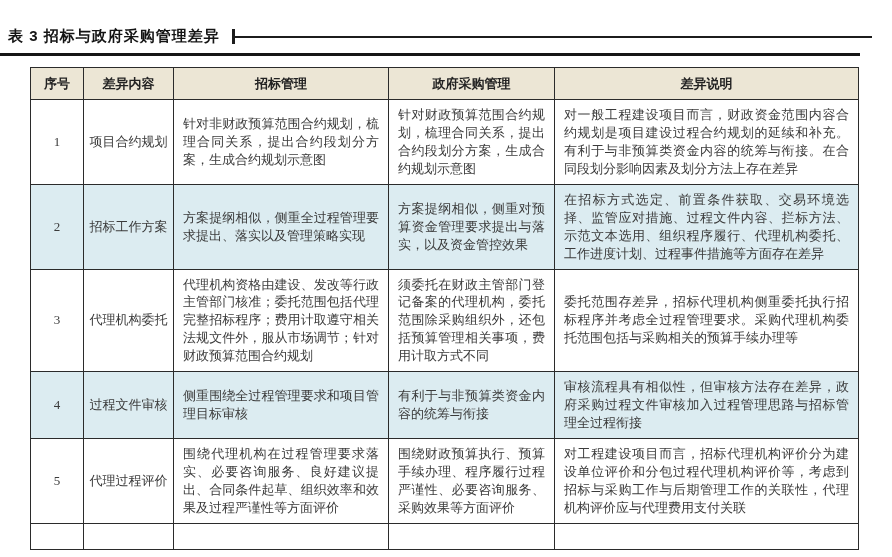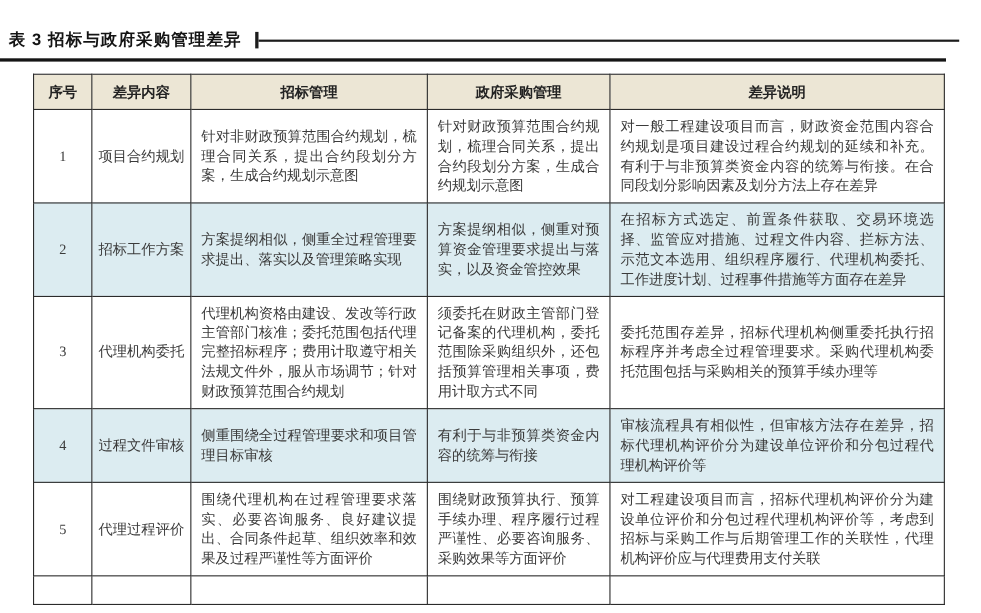--- a/index.html
+++ b/index.html
@@ -117,7 +117,7 @@
       <td class="center">过程文件审核</td>
       <td>侧重围绕全过程管理要求和项目管理目标审核</td>
       <td>有利于与非预算类资金内容的统筹与衔接</td>
-      <td>审核流程具有相似性，但审核方法存在差异，招标代理机构评价分为建设单位评价和分包过程代理机构评价等</td>
+      <td>审核流程具有相似性，但审核方法存在差异，政府采购过程文件审核加入过程管理思路与招标管理全过程衔接</td>
     </tr>
     <tr>
       <td class="center">5</td>

